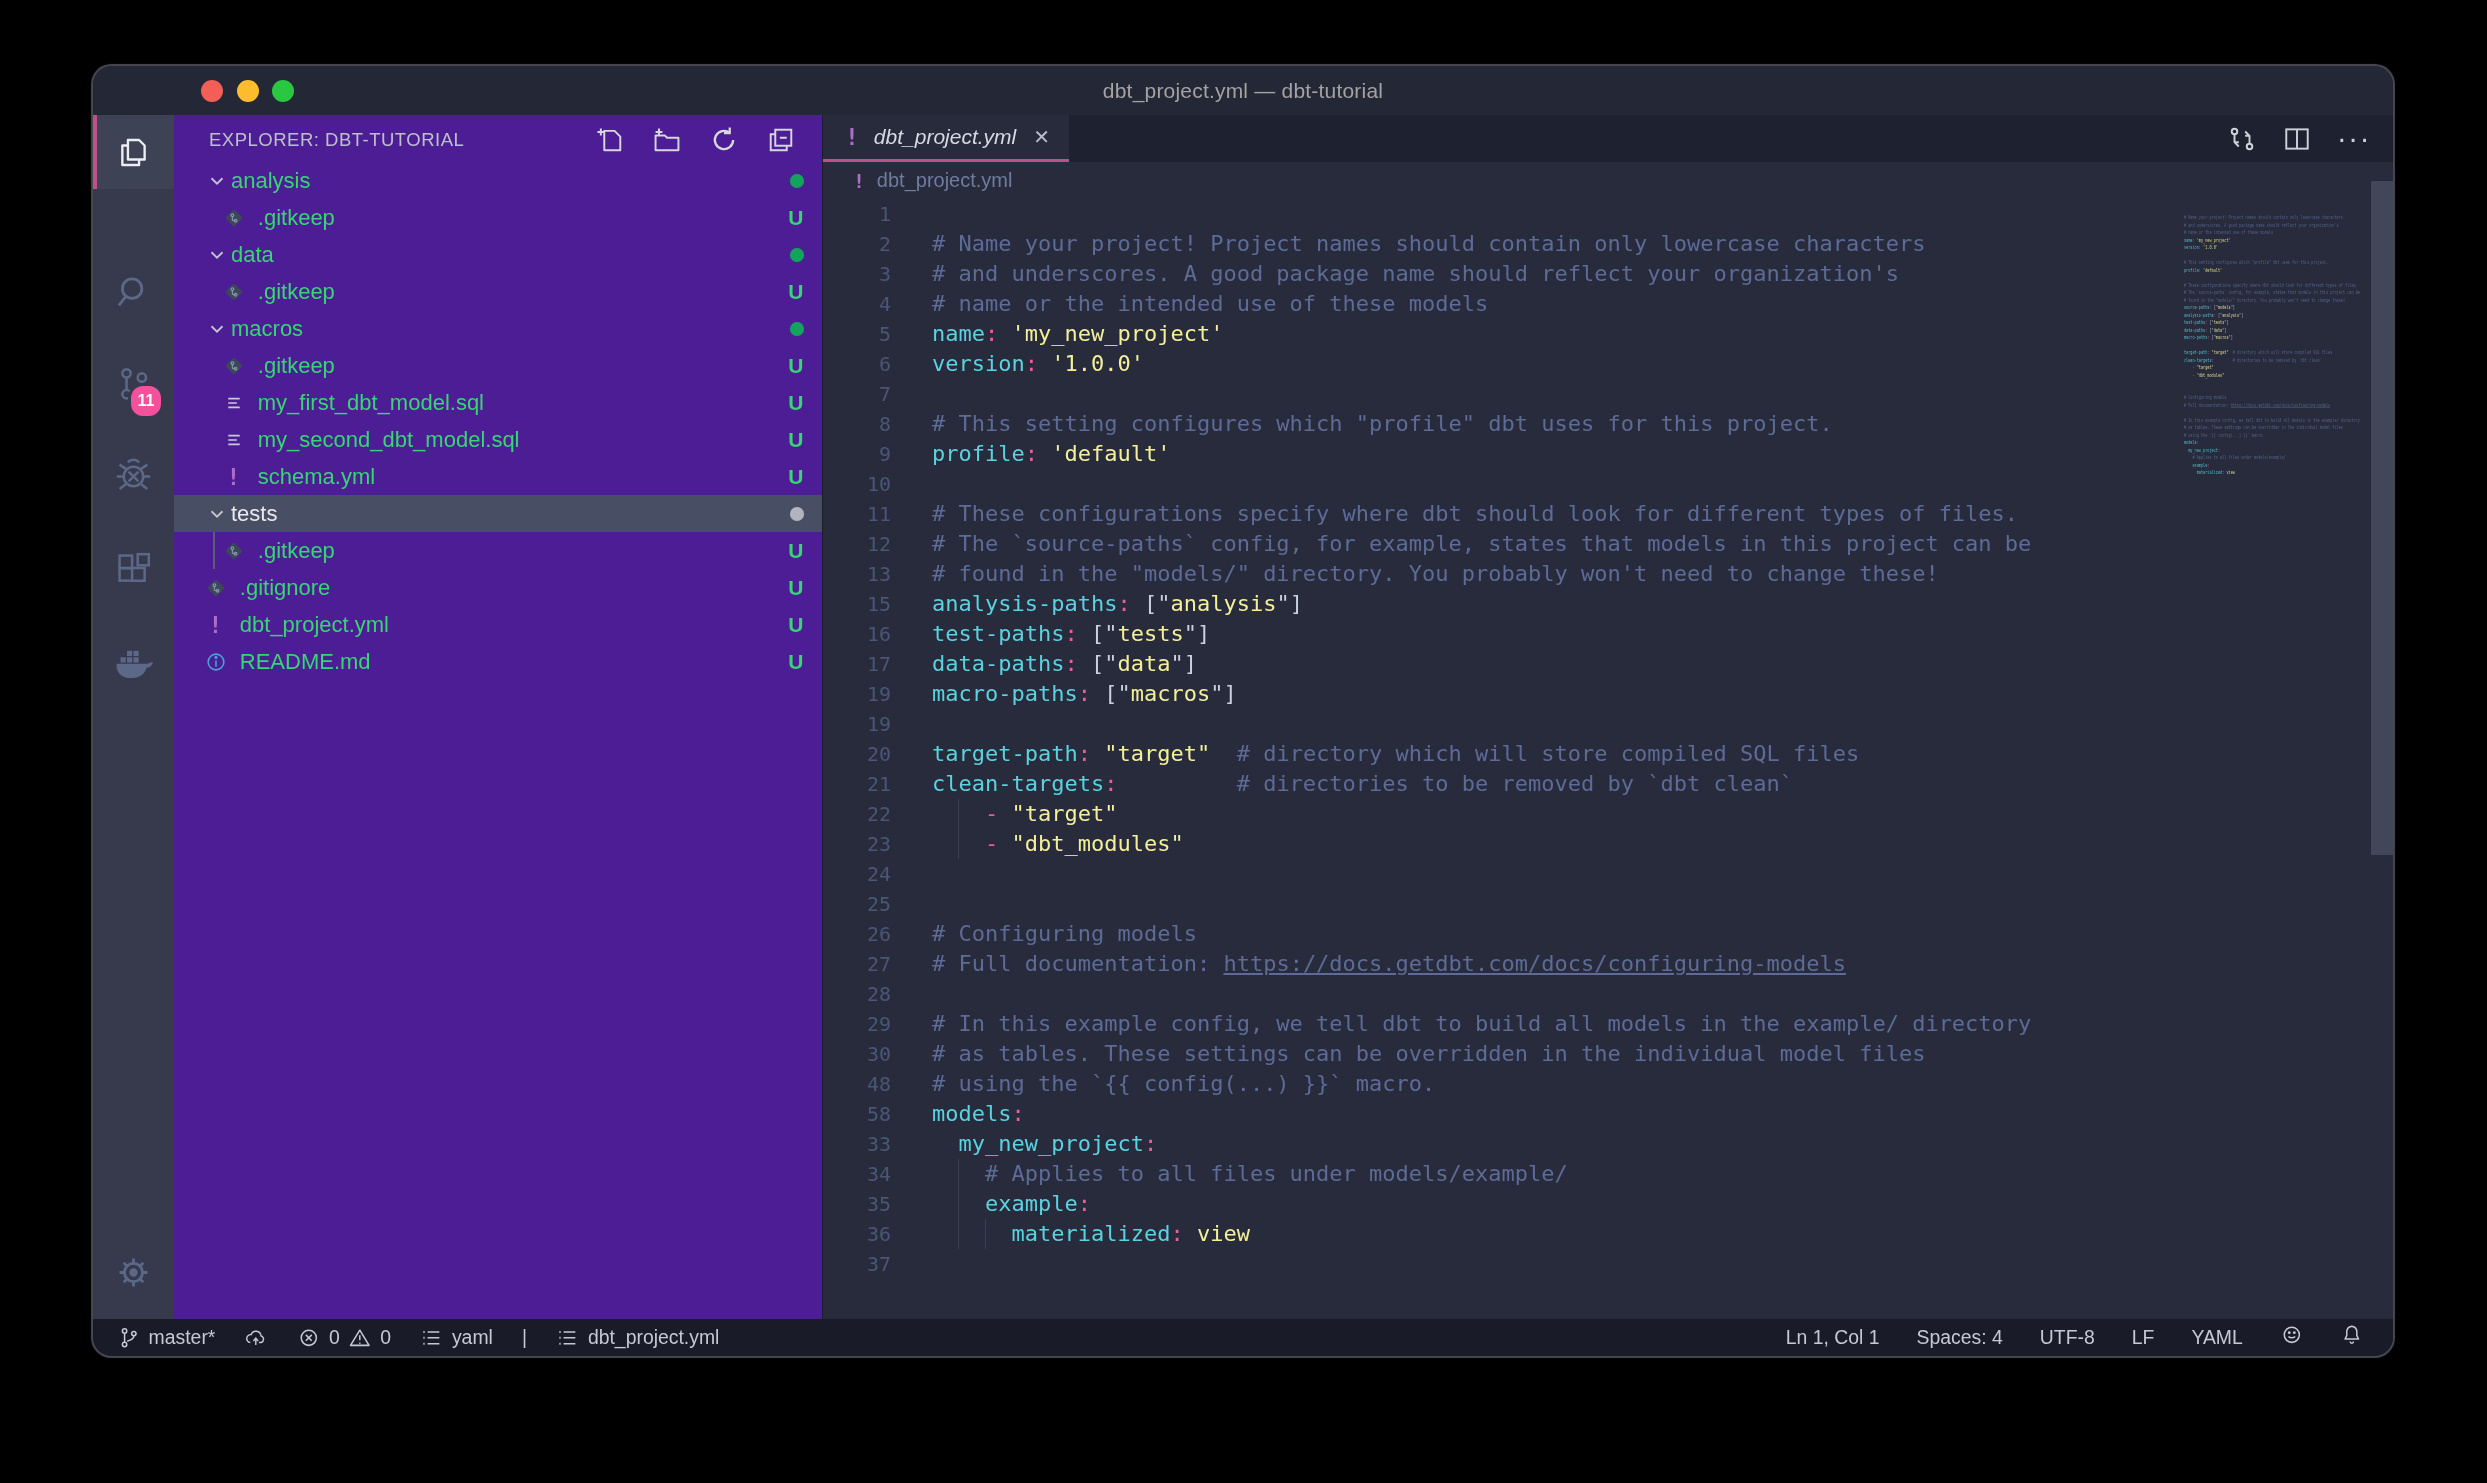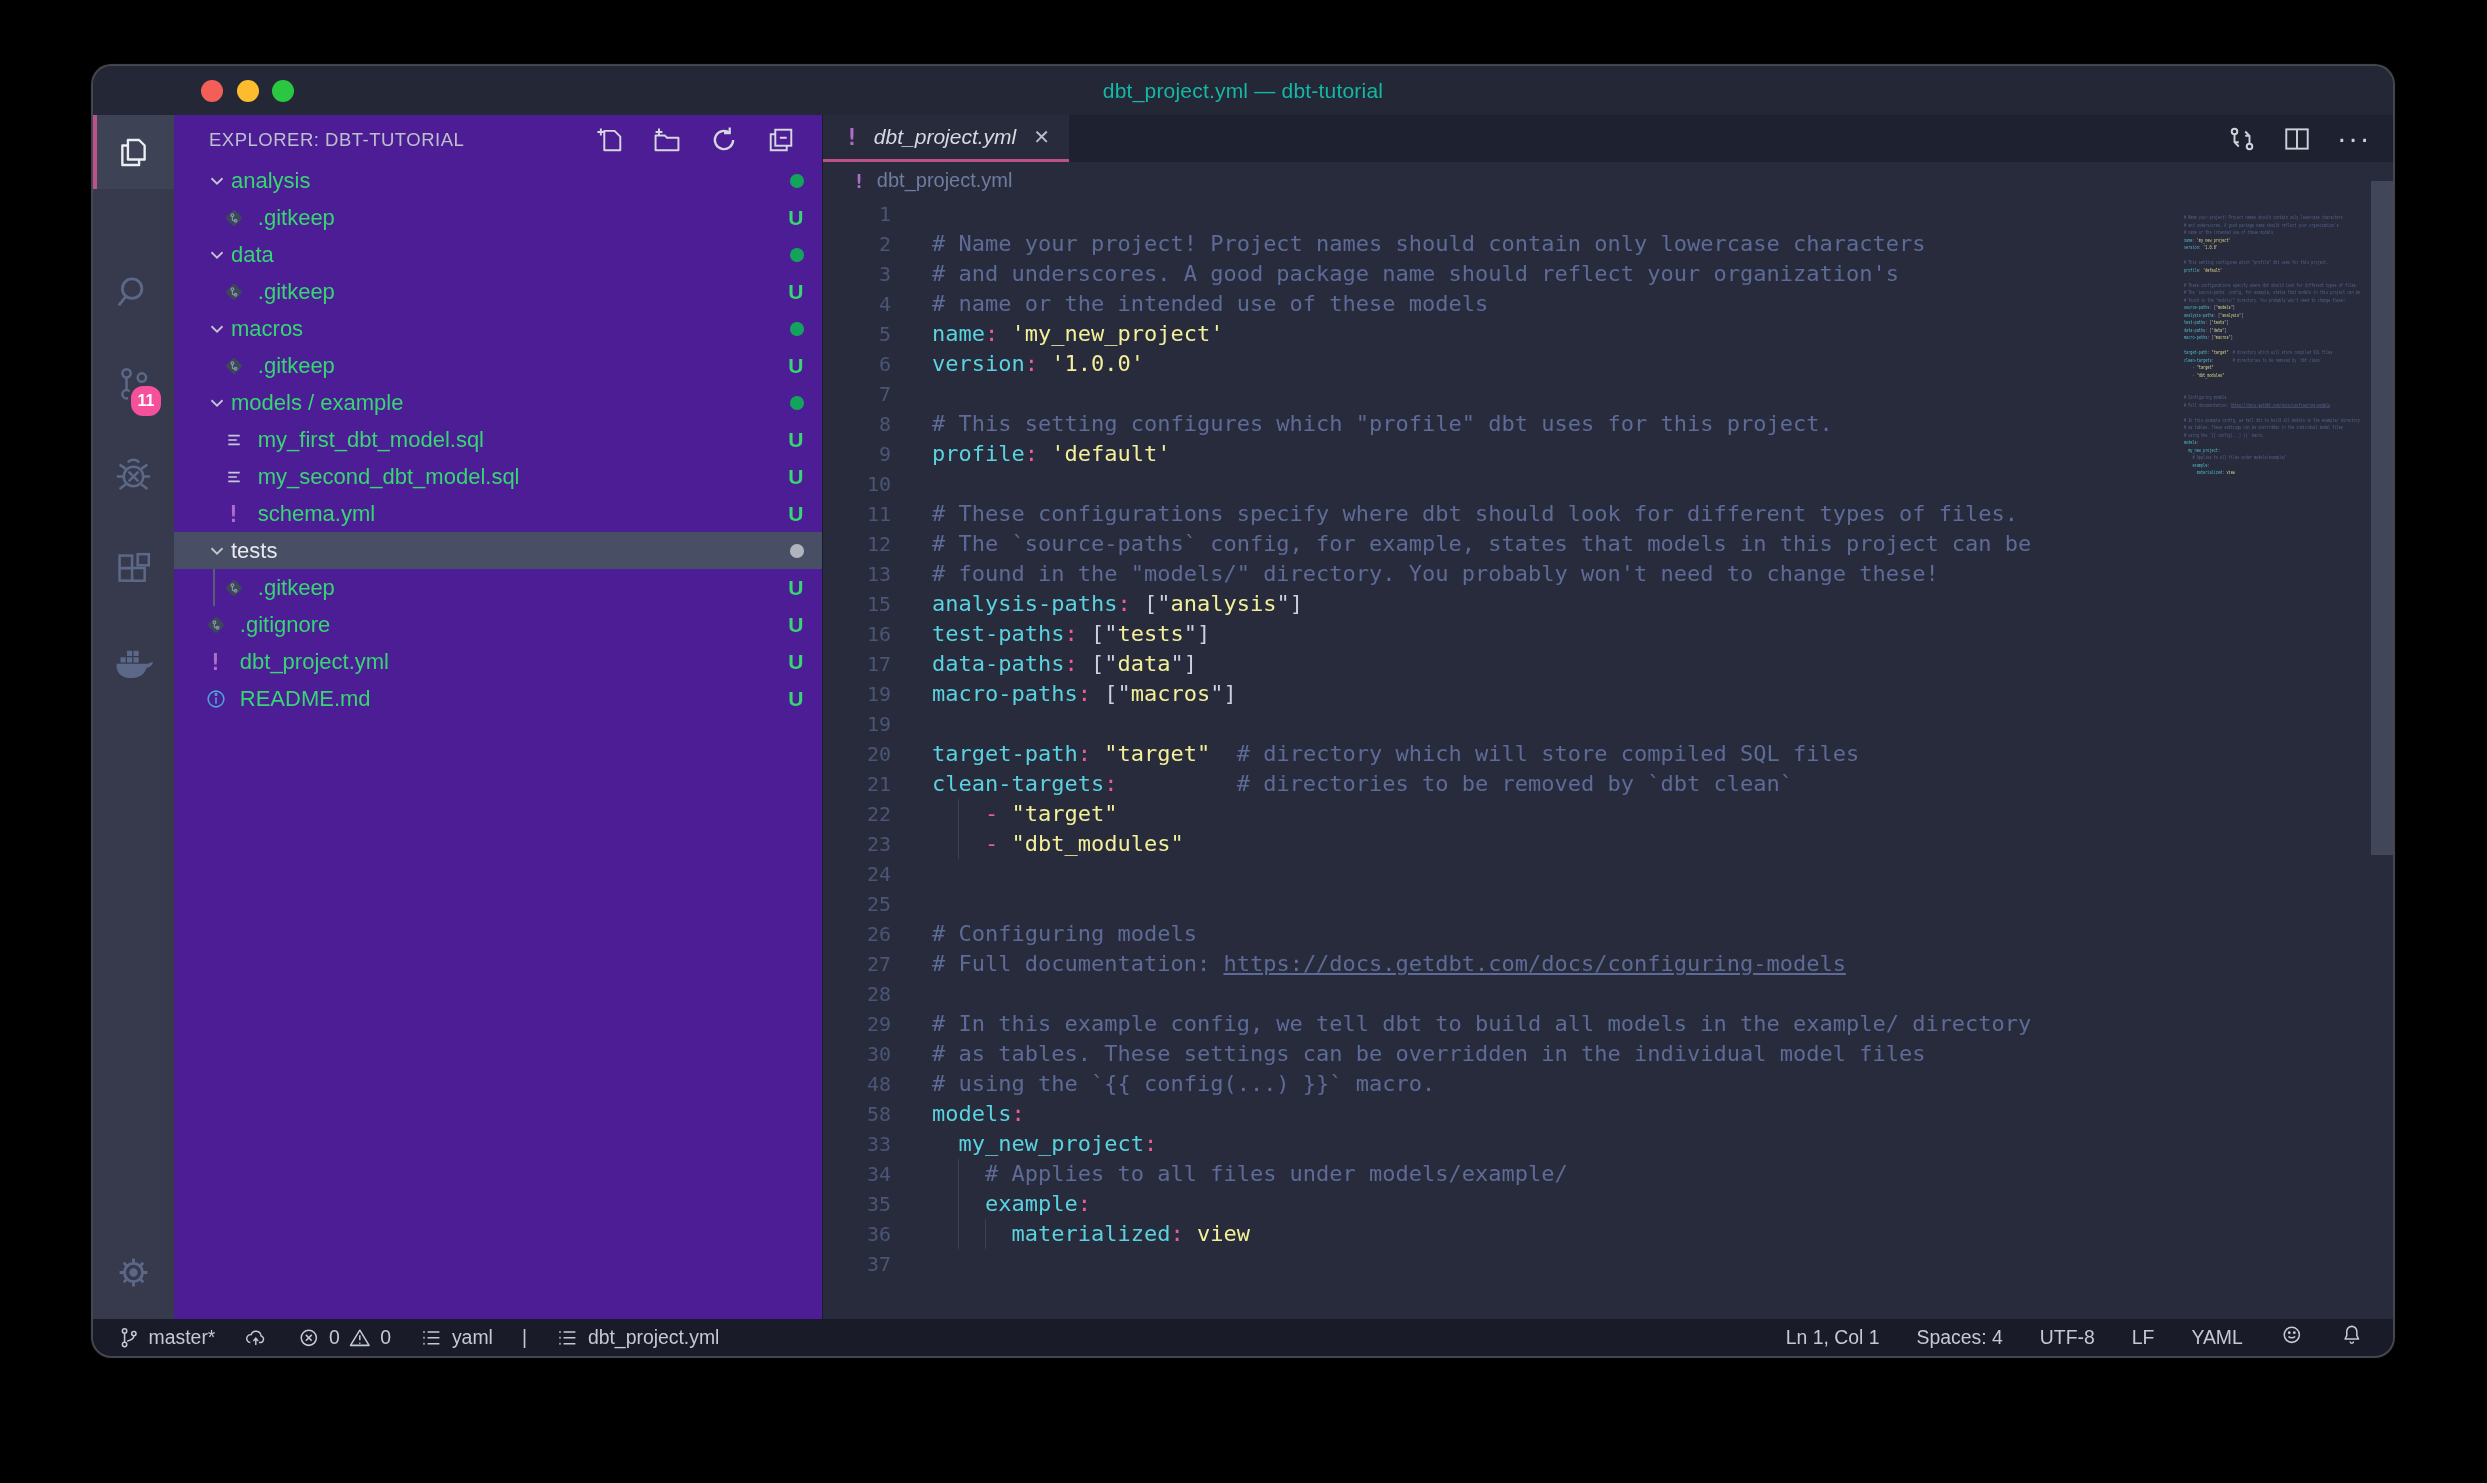--- a/index.html
+++ b/index.html
@@ -13,7 +13,7 @@
   .traffic{position:absolute;left:108px;top:0;height:49px;display:flex;align-items:center;gap:13.5px;}
   .tl{width:22px;height:22px;border-radius:50%;}
   .tl.r{background:#f35f57;} .tl.y{background:#fdbc2e;} .tl.g{background:#2ac840;}
-  .win-title{width:100%;text-align:center;color:#14b8a6;font-size:21px;letter-spacing:0.2px;}
+  .win-title{width:100%;text-align:center;color:#a3a3a3;font-size:21px;letter-spacing:0.2px;}
 
   
   .main{position:absolute;left:0;top:49px;width:100%;height:1204px;display:flex;}

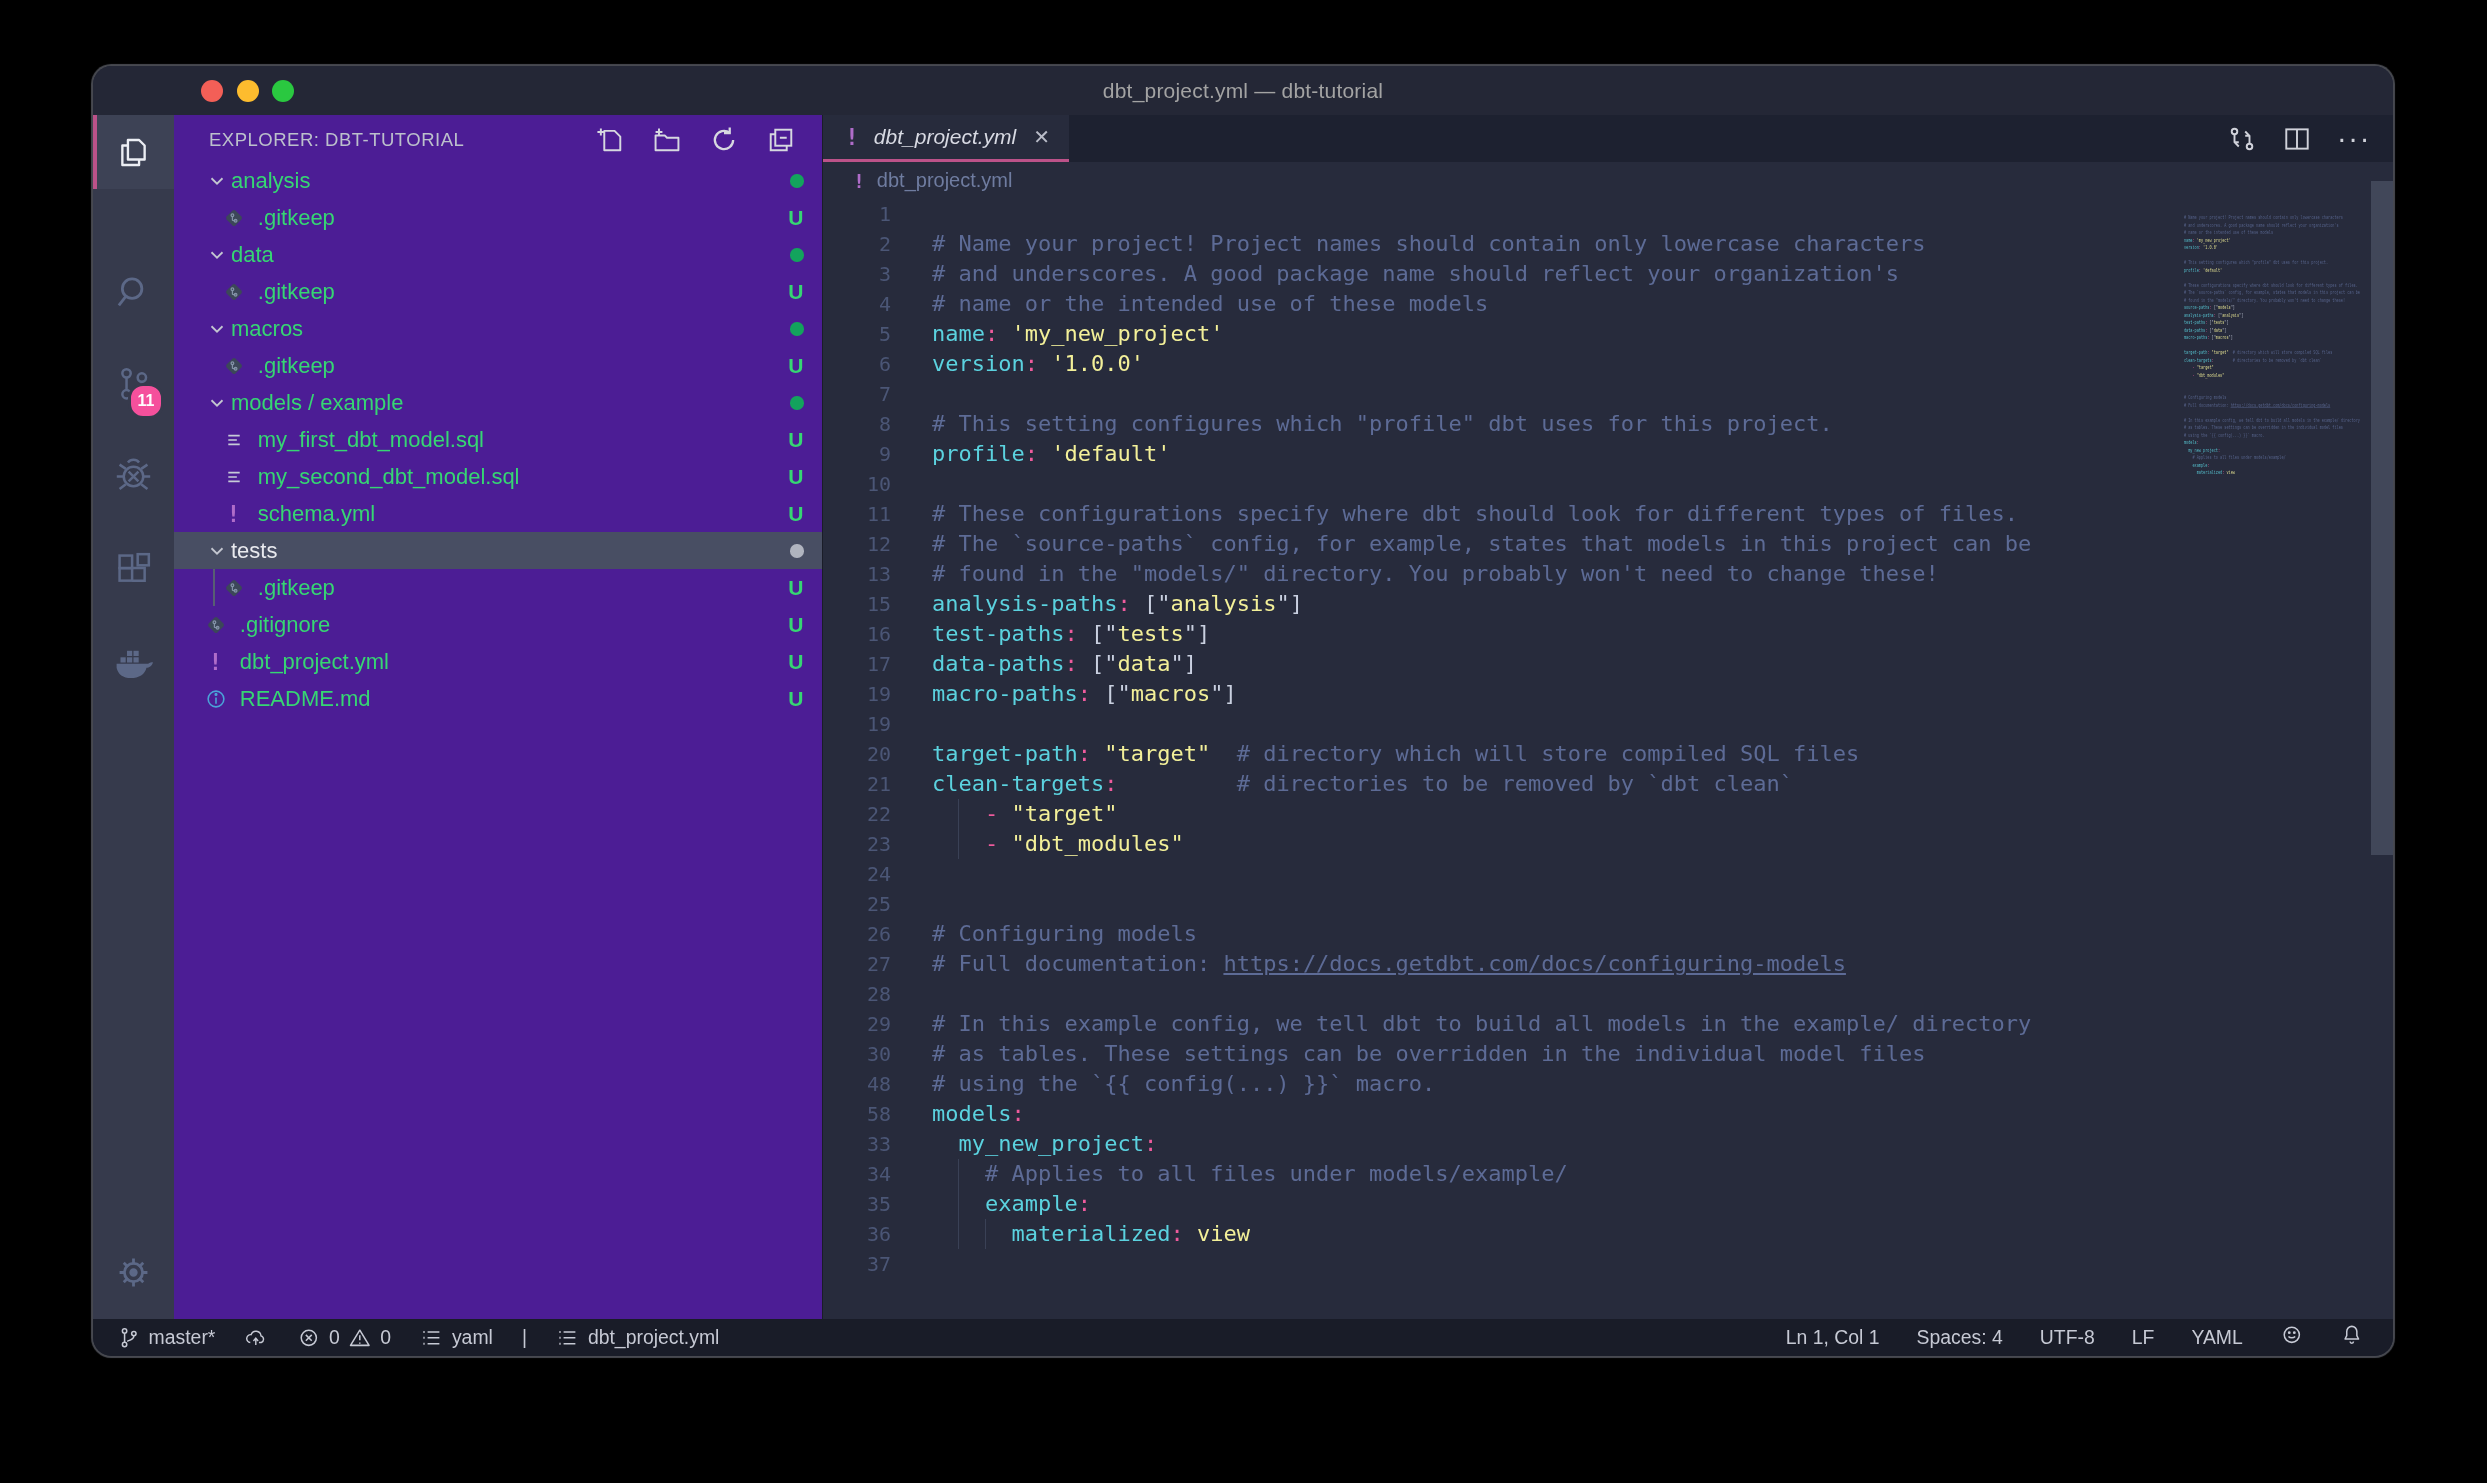--- a/index.html
+++ b/index.html
@@ -256,15 +256,6 @@
               </span>
               <span class="lbl">.gitkeep</span>
               <span class="badge">U</span>
-            </div>
-            <div class="row folder">
-              <span class="chev">
-                <svg viewBox="0 0 24 24" fill="none" stroke="currentColor" stroke-width="2">
-                  <path d="M6 9 l6 6 6-6"></path>
-                </svg>
-              </span>
-              <span class="lbl">models / example</span>
-              <span class="badge"><span class="dot"></span></span>
             </div>
             <div class="row lvl1">
               <span class="ficon">

